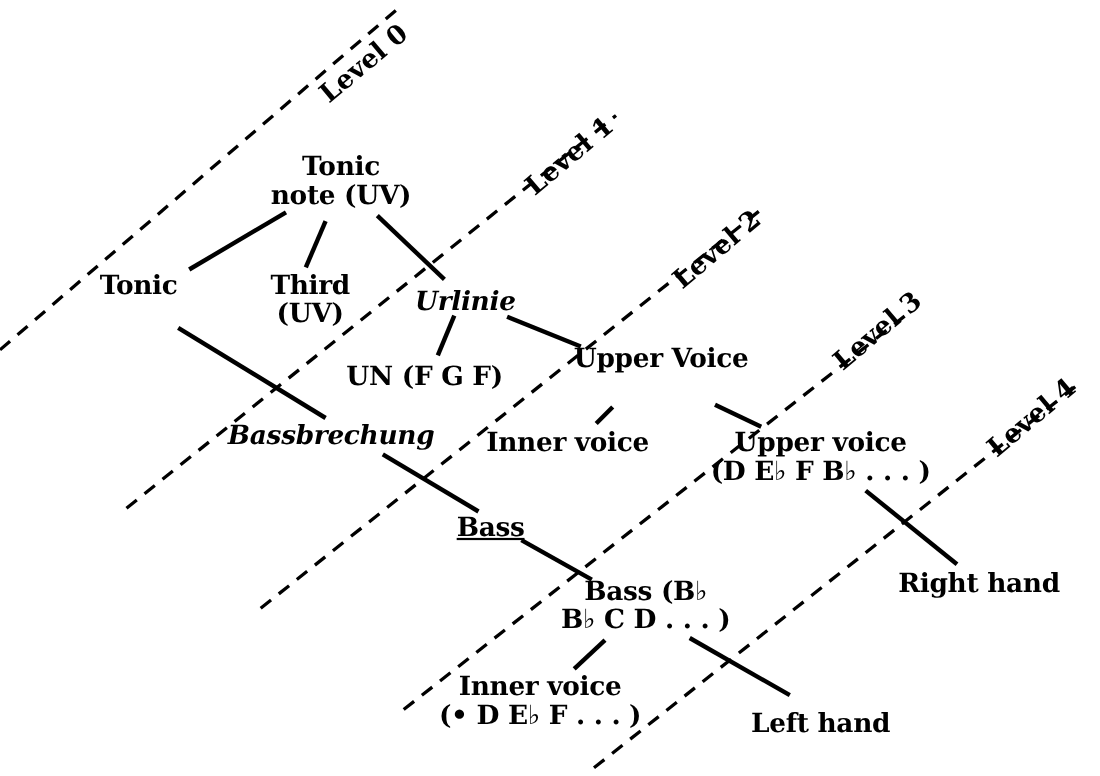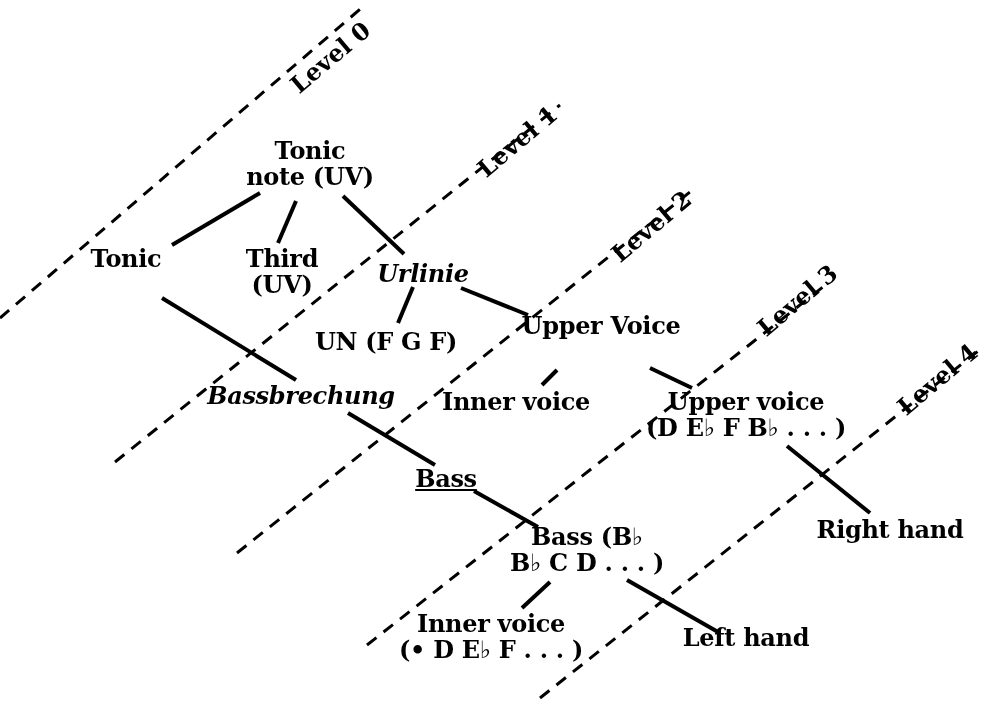--- a/index.html
+++ b/index.html
@@ -104,7 +104,7 @@
   <span class="l">(• D E♭ F . . . )</span>
 </div>
 
-<div class="node" style="left:746px; top:625px;">
+<div class="node" style="left:746px; top:644px;">
   <span class="l">Left hand</span>
 </div>
 

